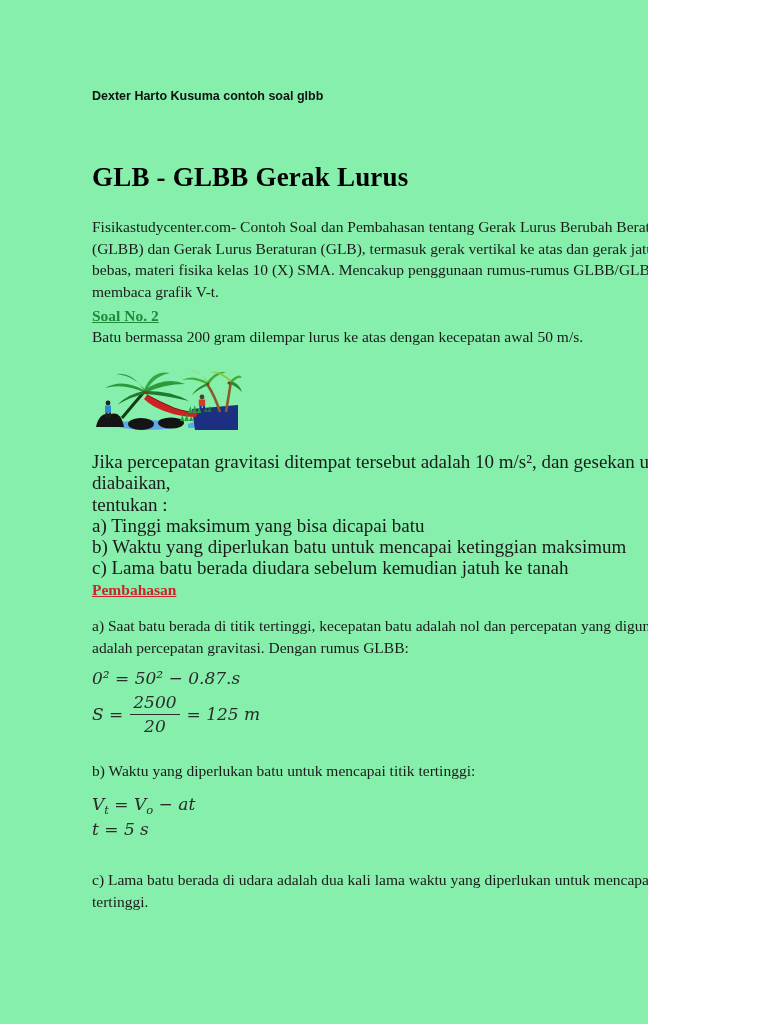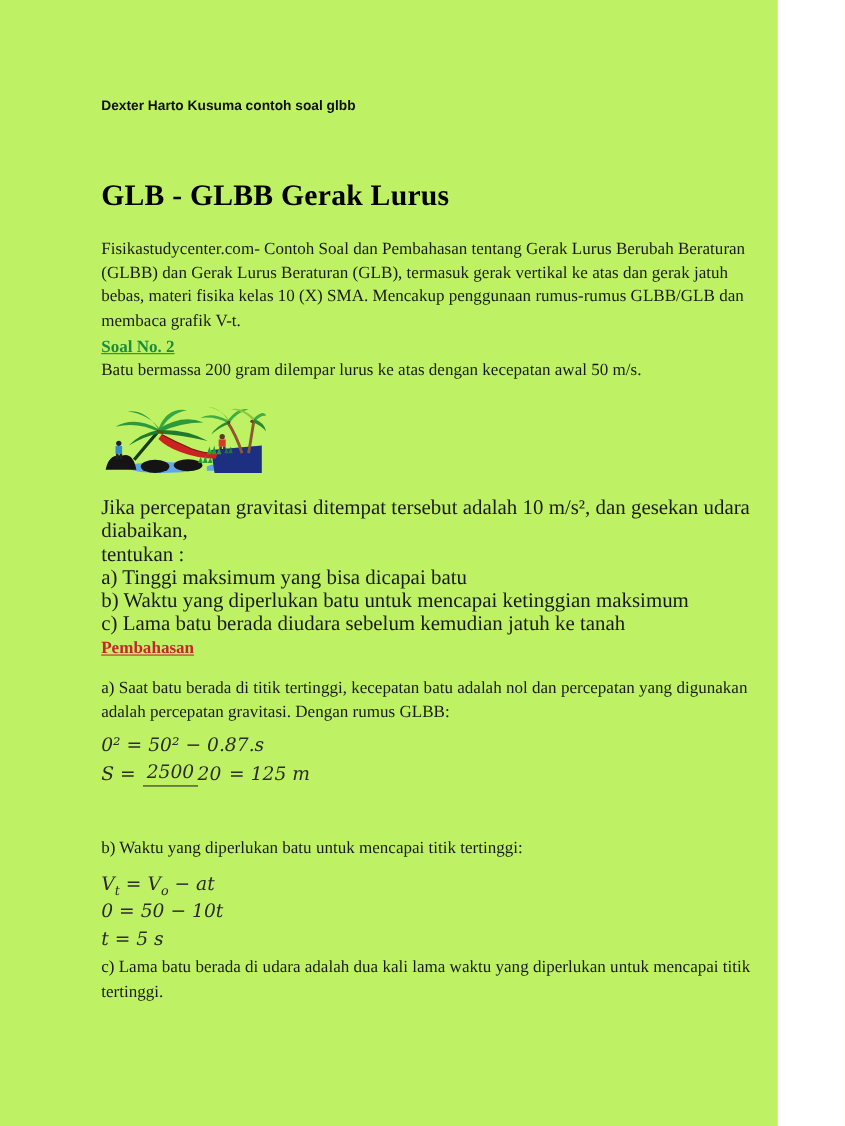--- a/index.html
+++ b/index.html
@@ -4,7 +4,7 @@
 <style>
   html,body{margin:0;padding:0;background:#ffffff;}
   #page{
-    position:relative;width:707px;height:1024px;background:#bef264;
+    position:relative;width:648px;height:1024px;background:#86efac;
     font-family:"Liberation Serif",serif;color:#1a1a1a;overflow:hidden;
   }
   .abs{position:absolute;left:92px;width:596px;}

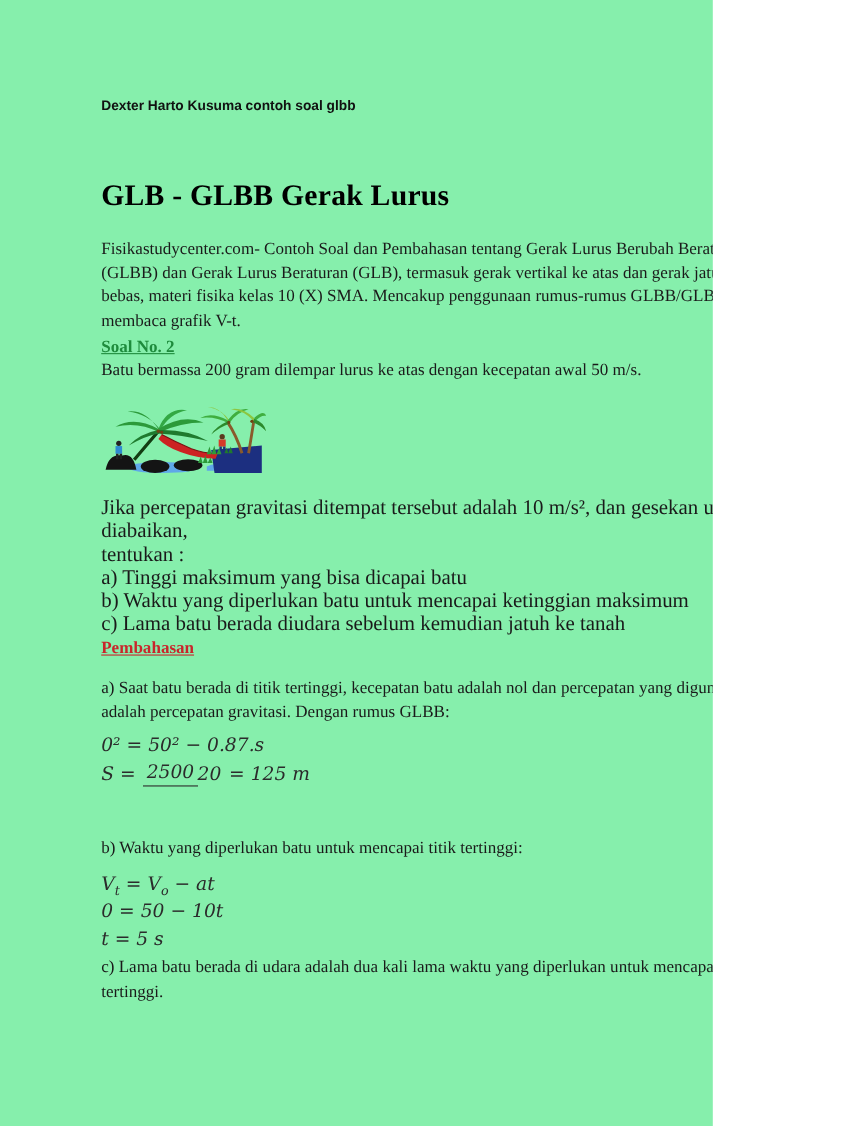--- a/index.html
+++ b/index.html
@@ -26,7 +26,7 @@
   .mline-flex{display:flex;align-items:center;margin-top:2px;}
   .math-block sub{font-size:68%;line-height:0;}
   .math-block sup{font-size:68%;line-height:0;margin-left:-2px;}
-  .frac{display:inline-flex;flex-direction:row;align-items:center;margin:0 7px;font-style:italic;}
+  .frac{display:inline-flex;flex-direction:column;align-items:center;margin:0 7px;font-style:italic;}
   .fnum{padding:0 3px 1px 3px;border-bottom:1.6px solid #2b2b2b;line-height:1.15;}
   .fden{line-height:1.2;padding-top:1px;}
 </style>

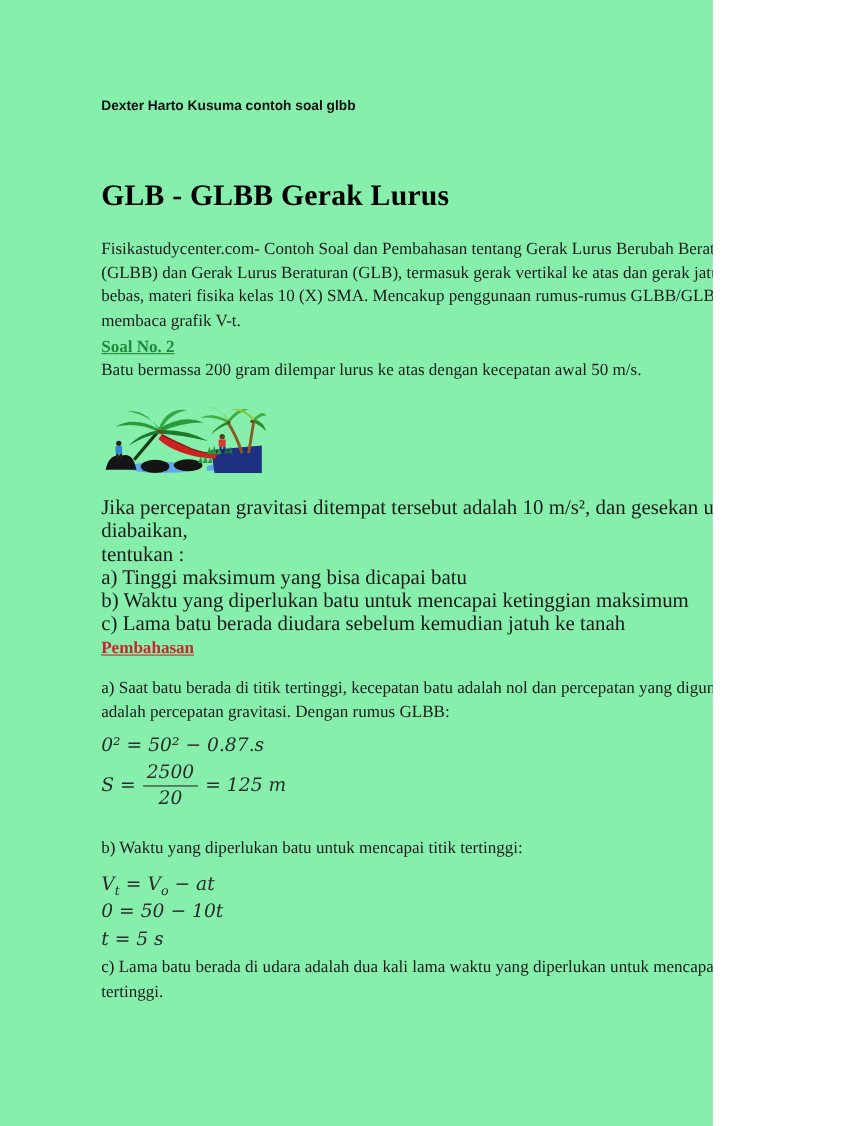--- a/index.html
+++ b/index.html
@@ -134,7 +134,6 @@
 
   <div class="abs math-block math2">
     <span class="mline"><span>V</span><sub>t</sub><span> = </span><span>V</span><sub>o</sub><span> − at</span></span>
-    <span class="mline">0 = 50 − 10t</span>
     <span class="mline">t = 5 s</span>
   </div>
 

